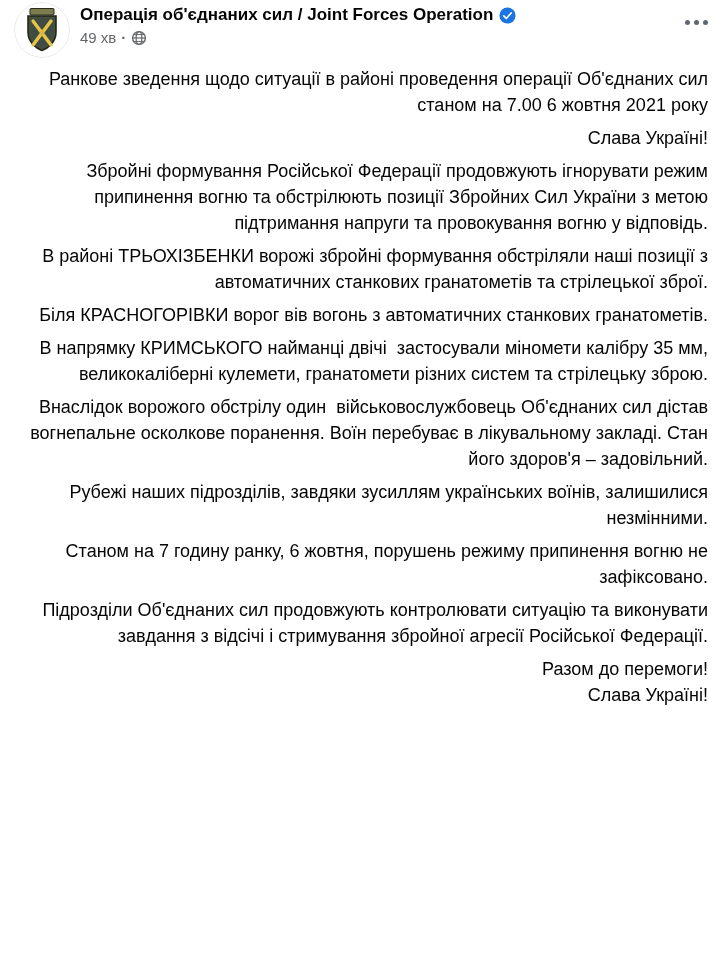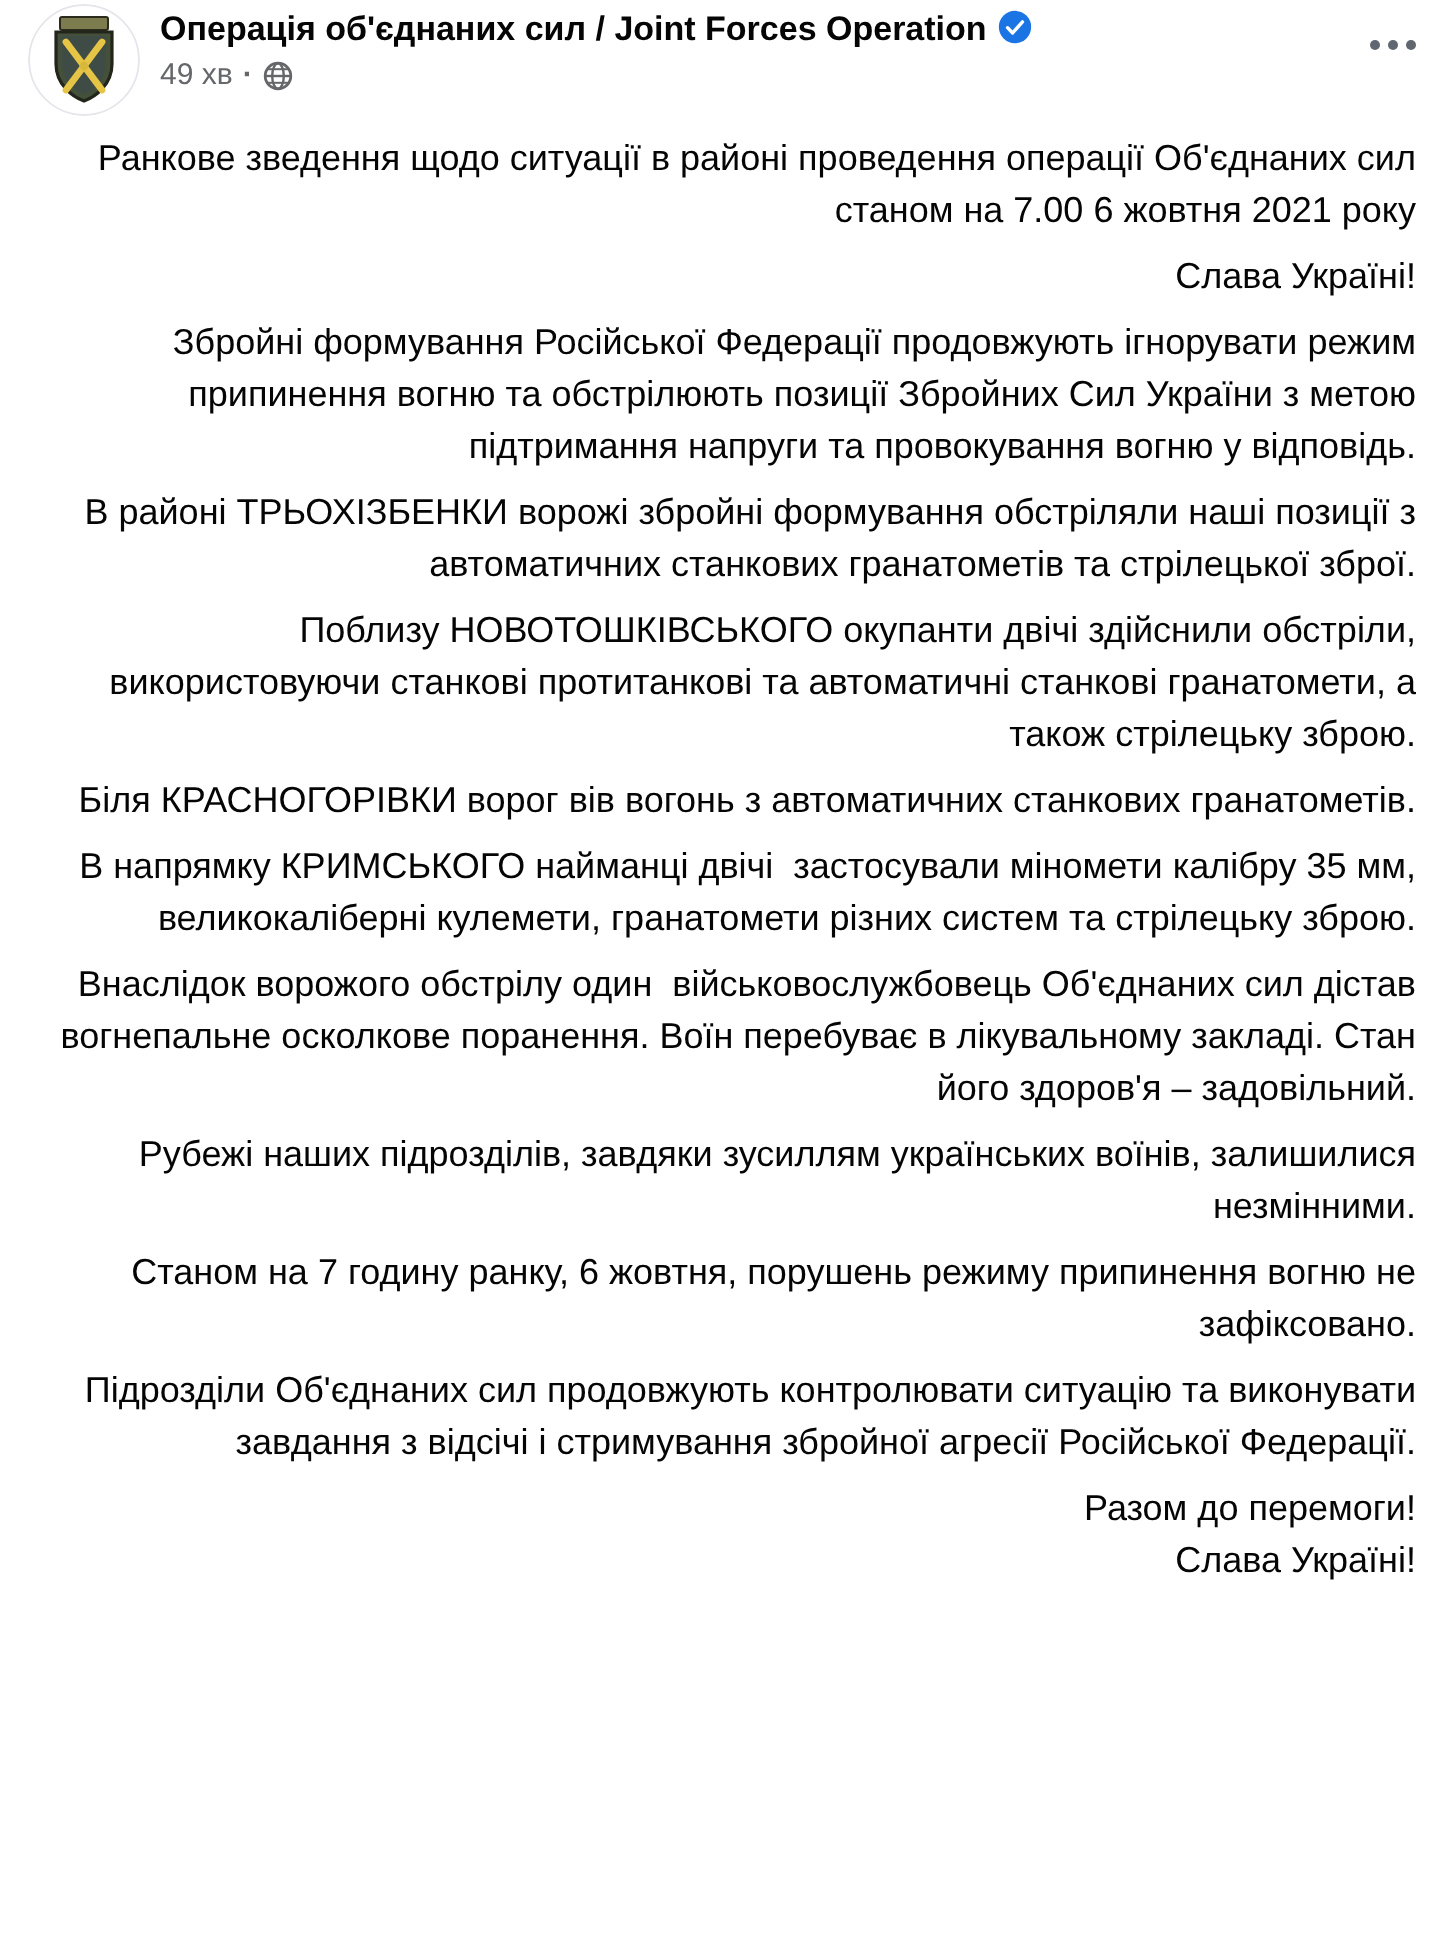--- a/index.html
+++ b/index.html
@@ -40,7 +40,7 @@
   }
   .title-row {
     display: flex;
-    align-items: flex-start;
+    align-items: center;
     gap: 6px;
   }
   .page-name {

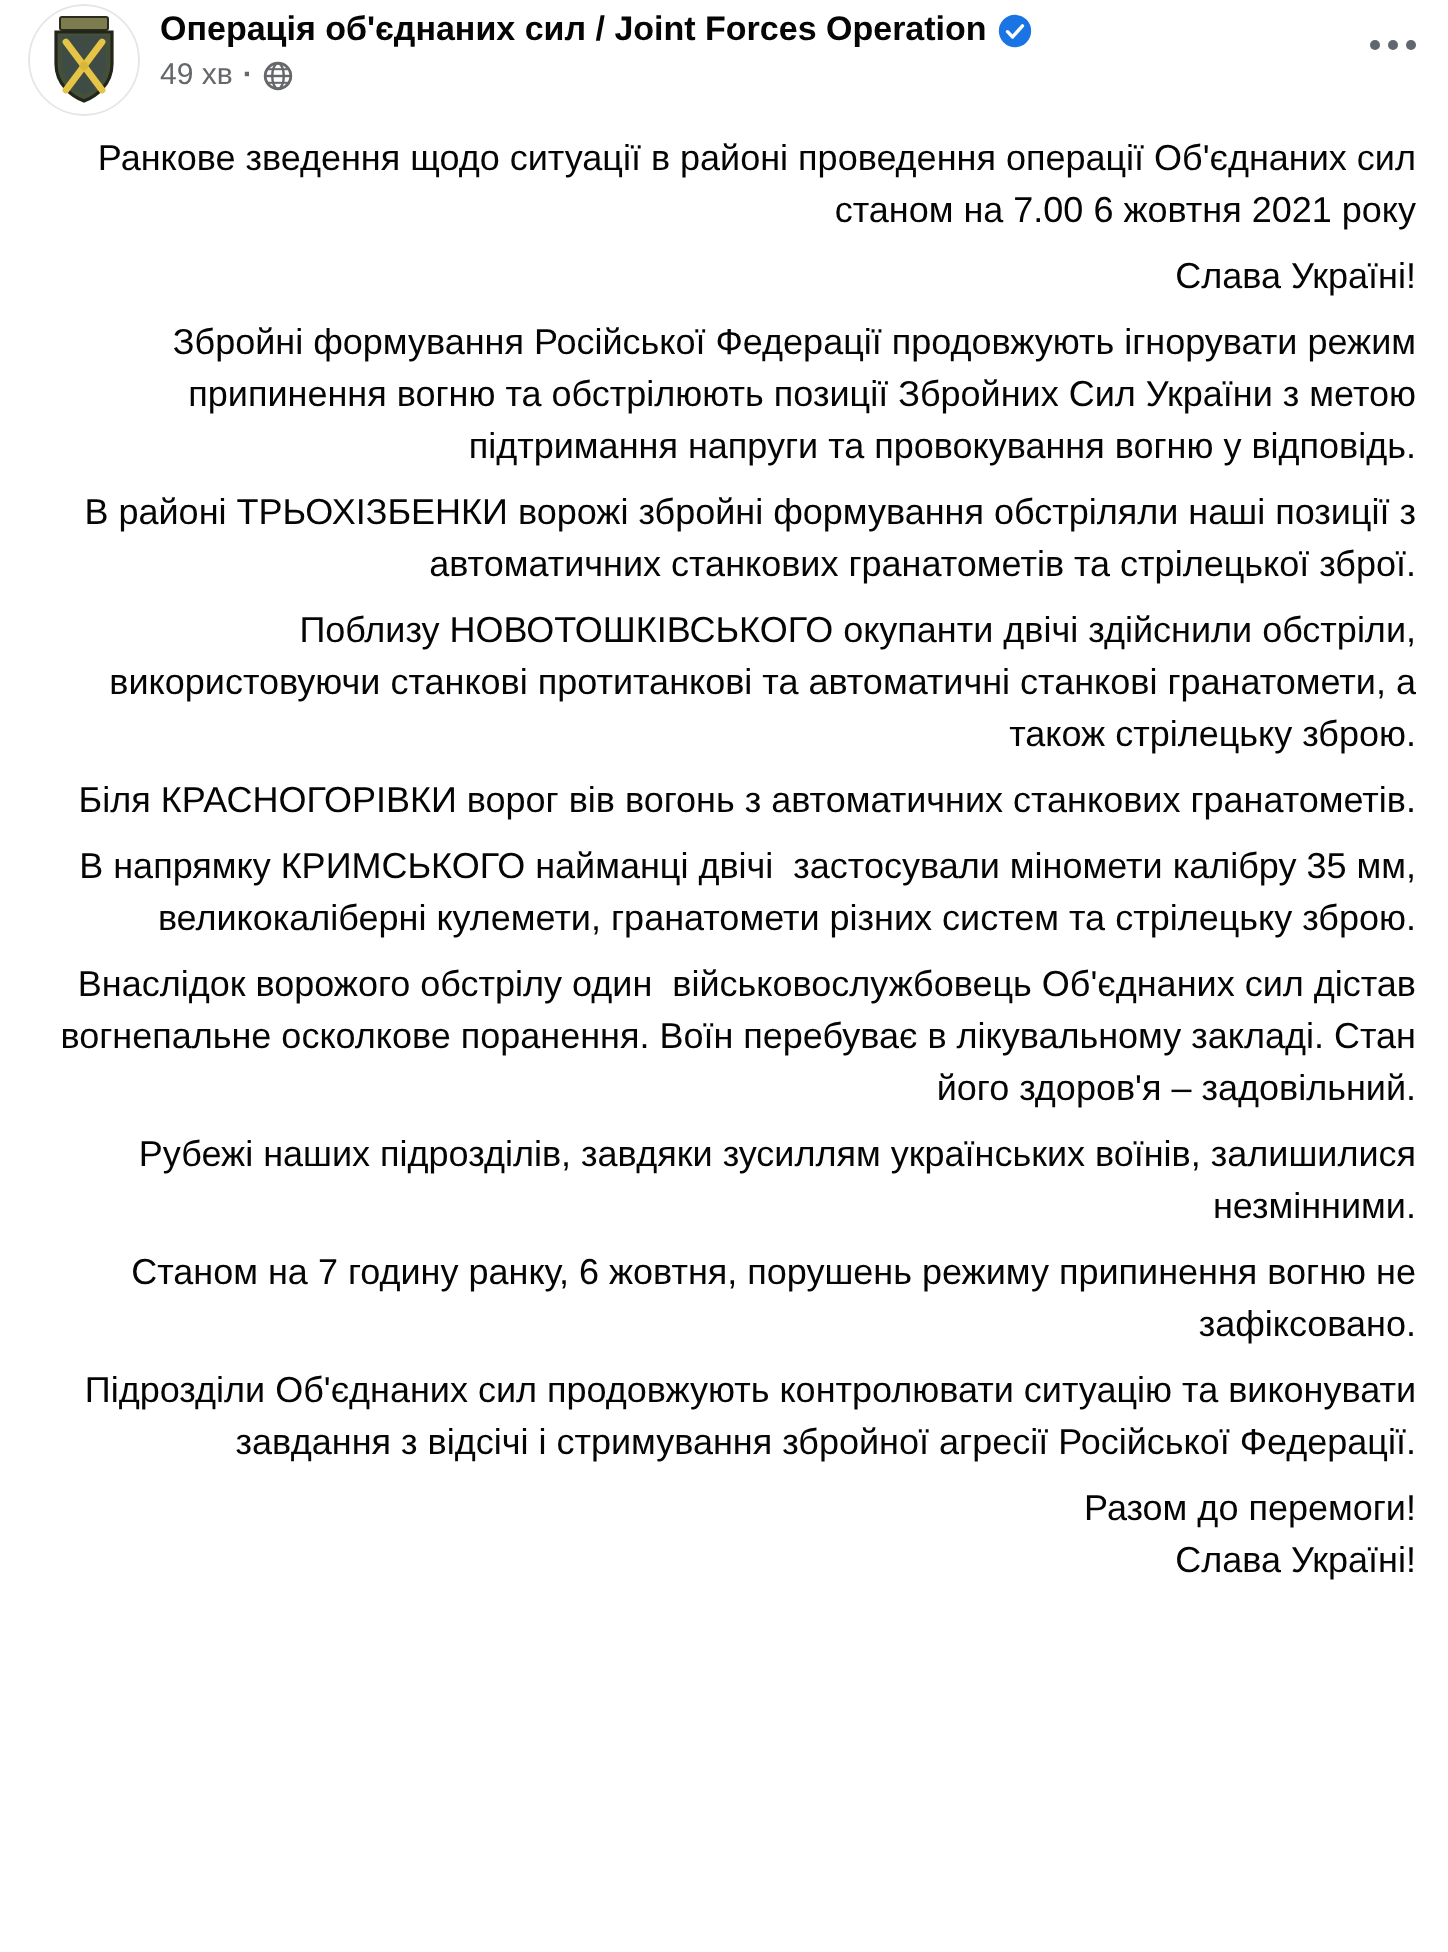--- a/index.html
+++ b/index.html
@@ -150,7 +150,6 @@
       <p>Слава Україні!</p>
       <p>Збройні формування Російської Федерації продовжують ігнорувати режим припинення вогню та обстрілюють позиції Збройних Сил України з метою підтримання напруги та провокування вогню у відповідь.</p>
       <p>В районі ТРЬОХІЗБЕНКИ ворожі збройні формування обстріляли наші позиції з автоматичних станкових гранатометів та стрілецької зброї.</p>
-      <p>Поблизу НОВОТОШКІВСЬКОГО окупанти двічі здійснили обстріли, використовуючи станкові протитанкові та автоматичні станкові гранатомети, а також стрілецьку зброю.</p>
       <p>Біля КРАСНОГОРІВКИ ворог вів вогонь з автоматичних станкових гранатометів.</p>
       <p>В напрямку КРИМСЬКОГО найманці двічі  застосували міномети калібру 35 мм, великокаліберні кулемети, гранатомети різних систем та стрілецьку зброю.</p>
       <p>Внаслідок ворожого обстрілу один  військовослужбовець Об'єднаних сил дістав вогнепальне осколкове поранення. Воїн перебуває в лікувальному закладі. Стан його здоров'я – задовільний.</p>

